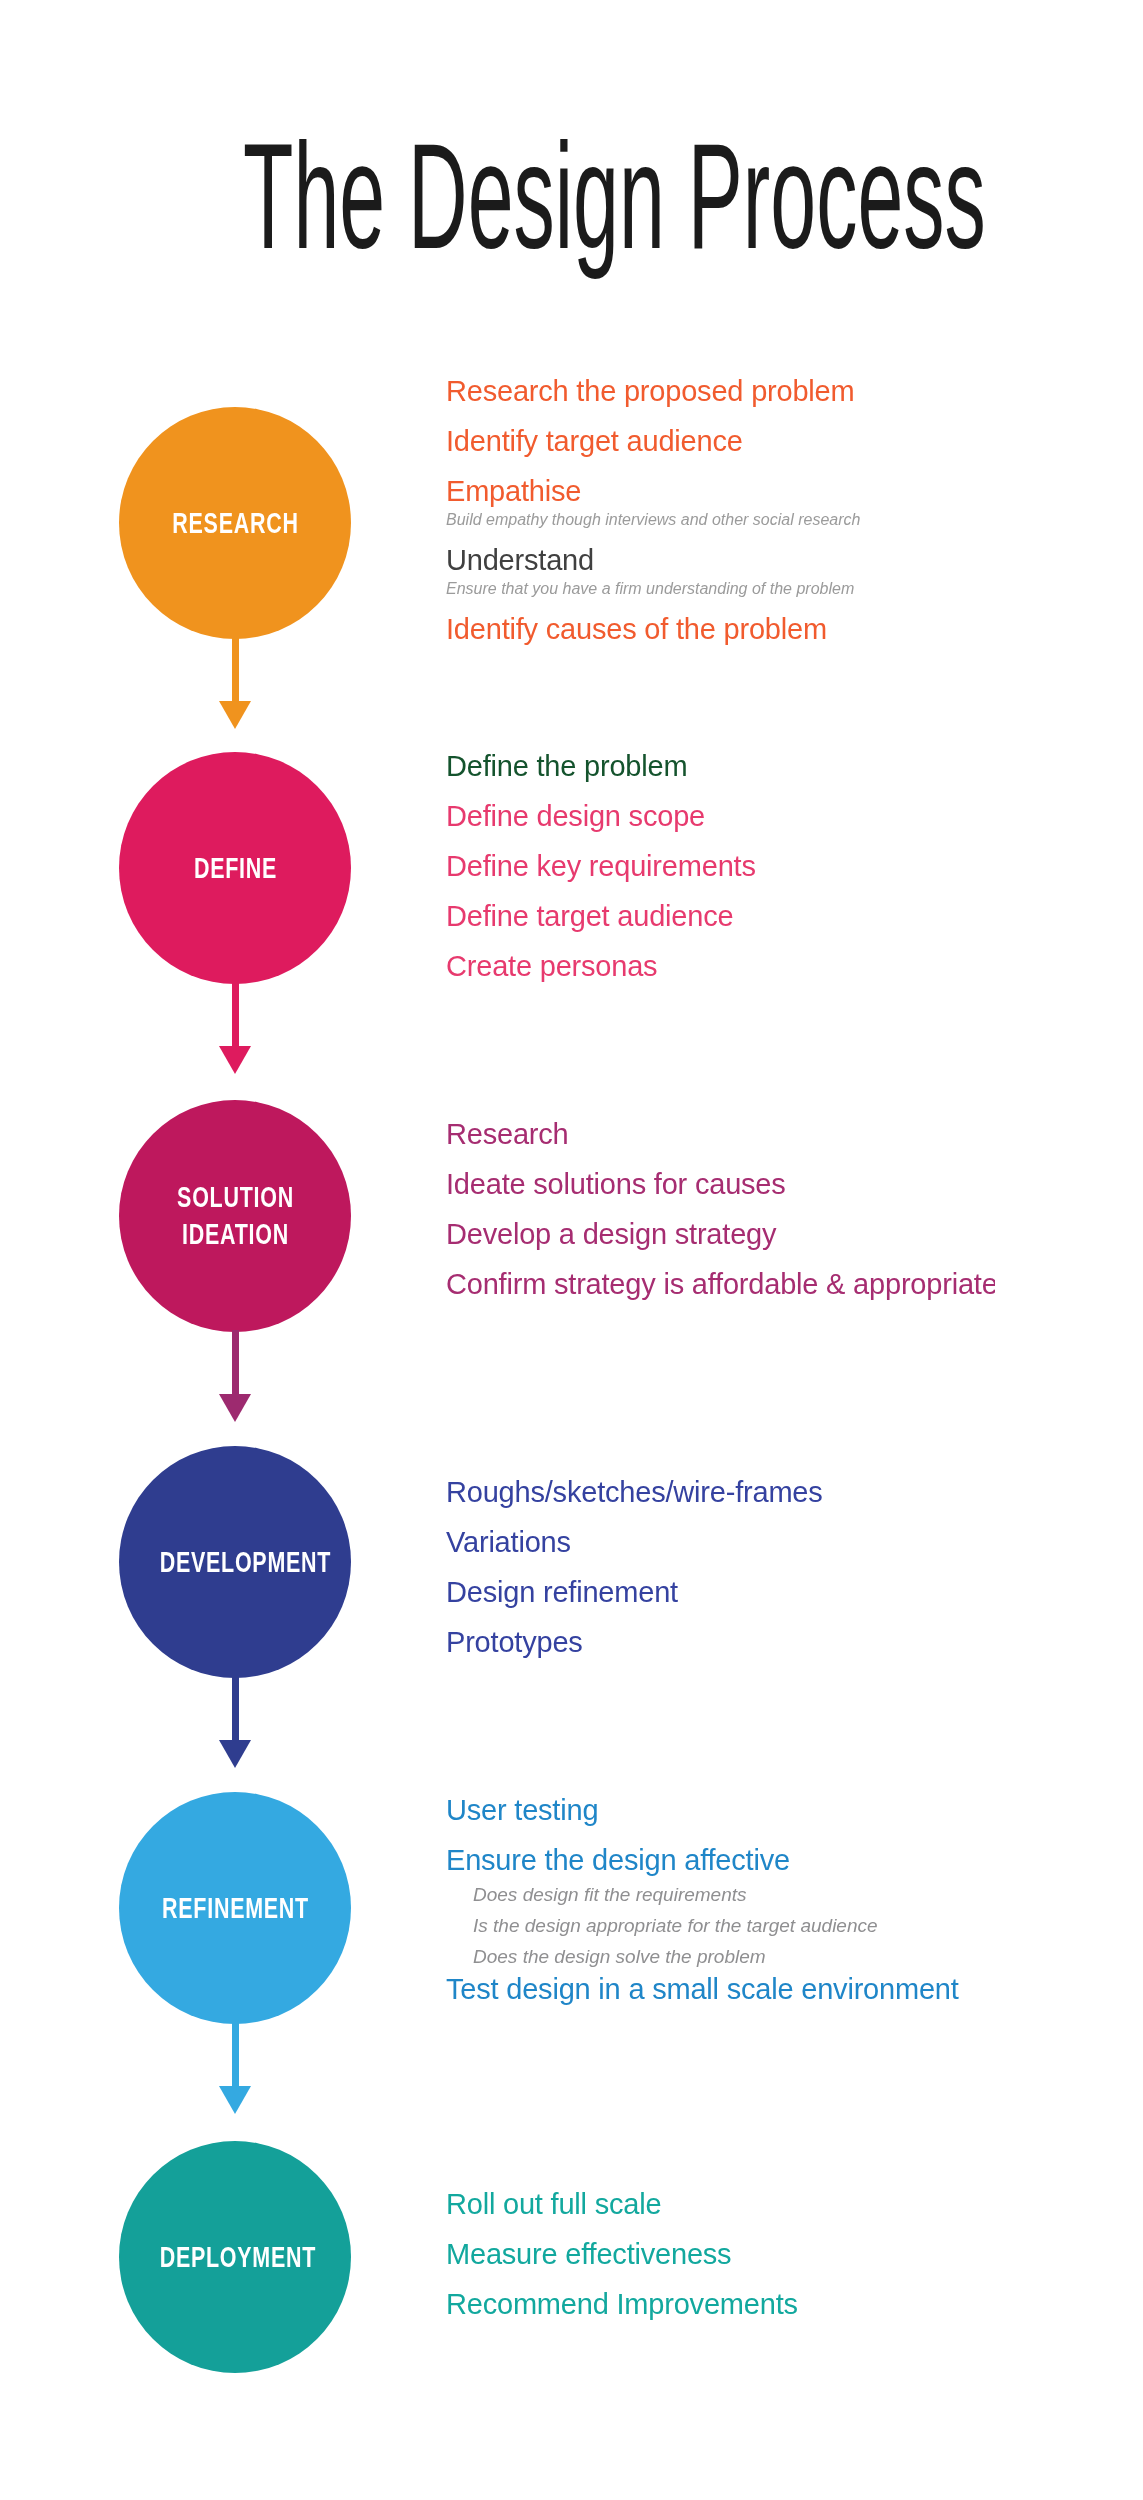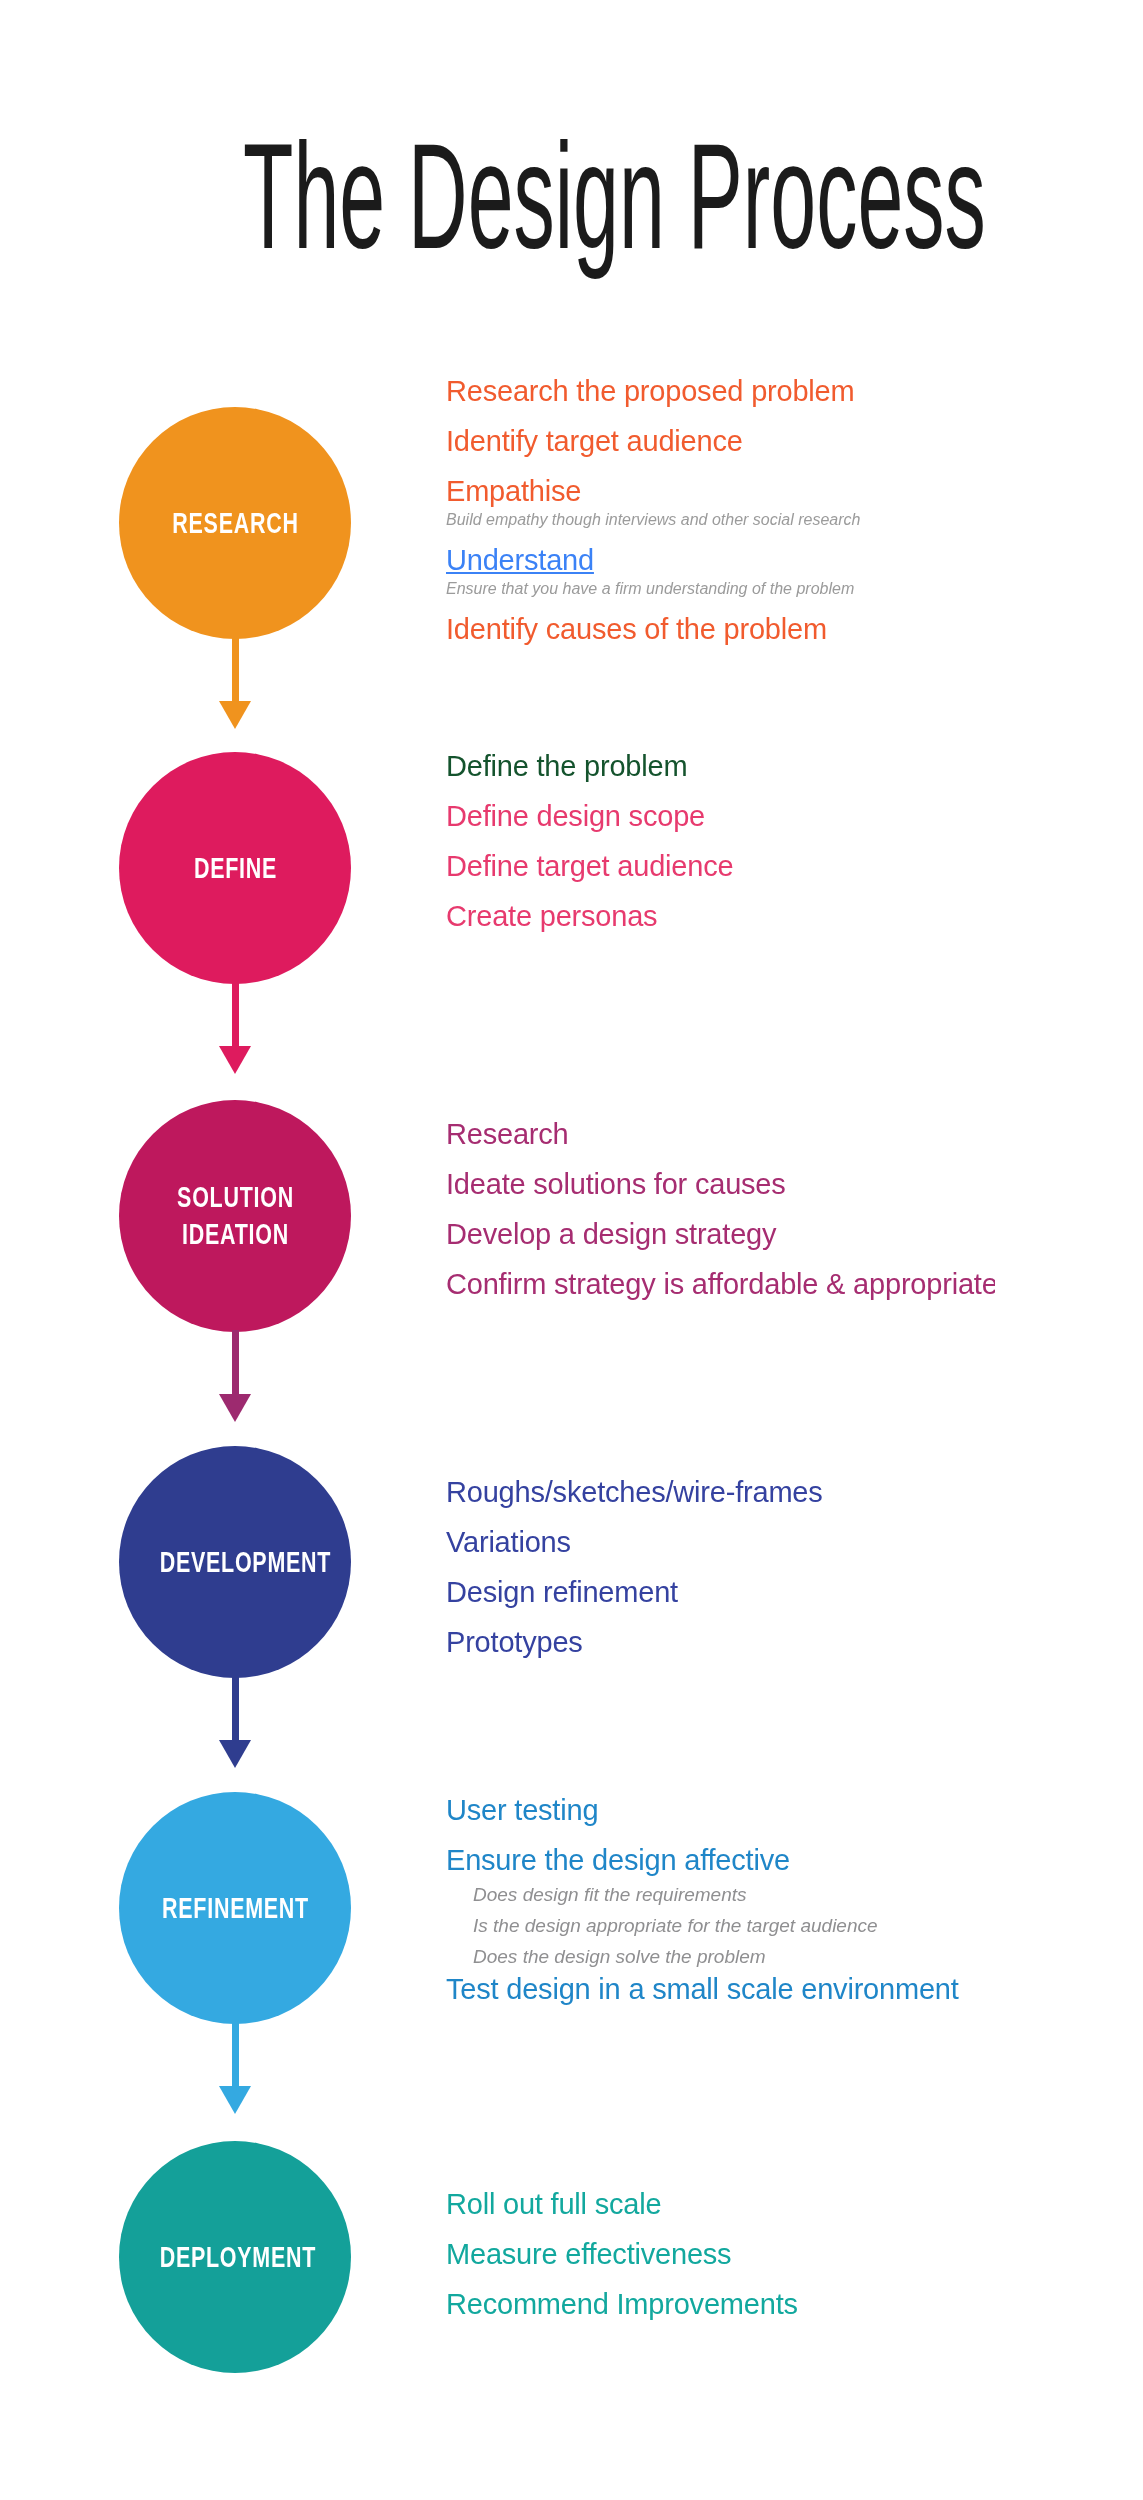--- a/index.html
+++ b/index.html
@@ -100,7 +100,7 @@
             <div class="item-note">Build empathy though interviews and other social research</div>
           </div>
           <div class="item has-note">
-            <div class="item-text" style="color: #3b82f6; text-decoration: underline;">Understand</div>
+            <div class="item-text" style="color: #404040;">Understand</div>
             <div class="item-note">Ensure that you have a firm understanding of the problem</div>
           </div>
           <div class="item">

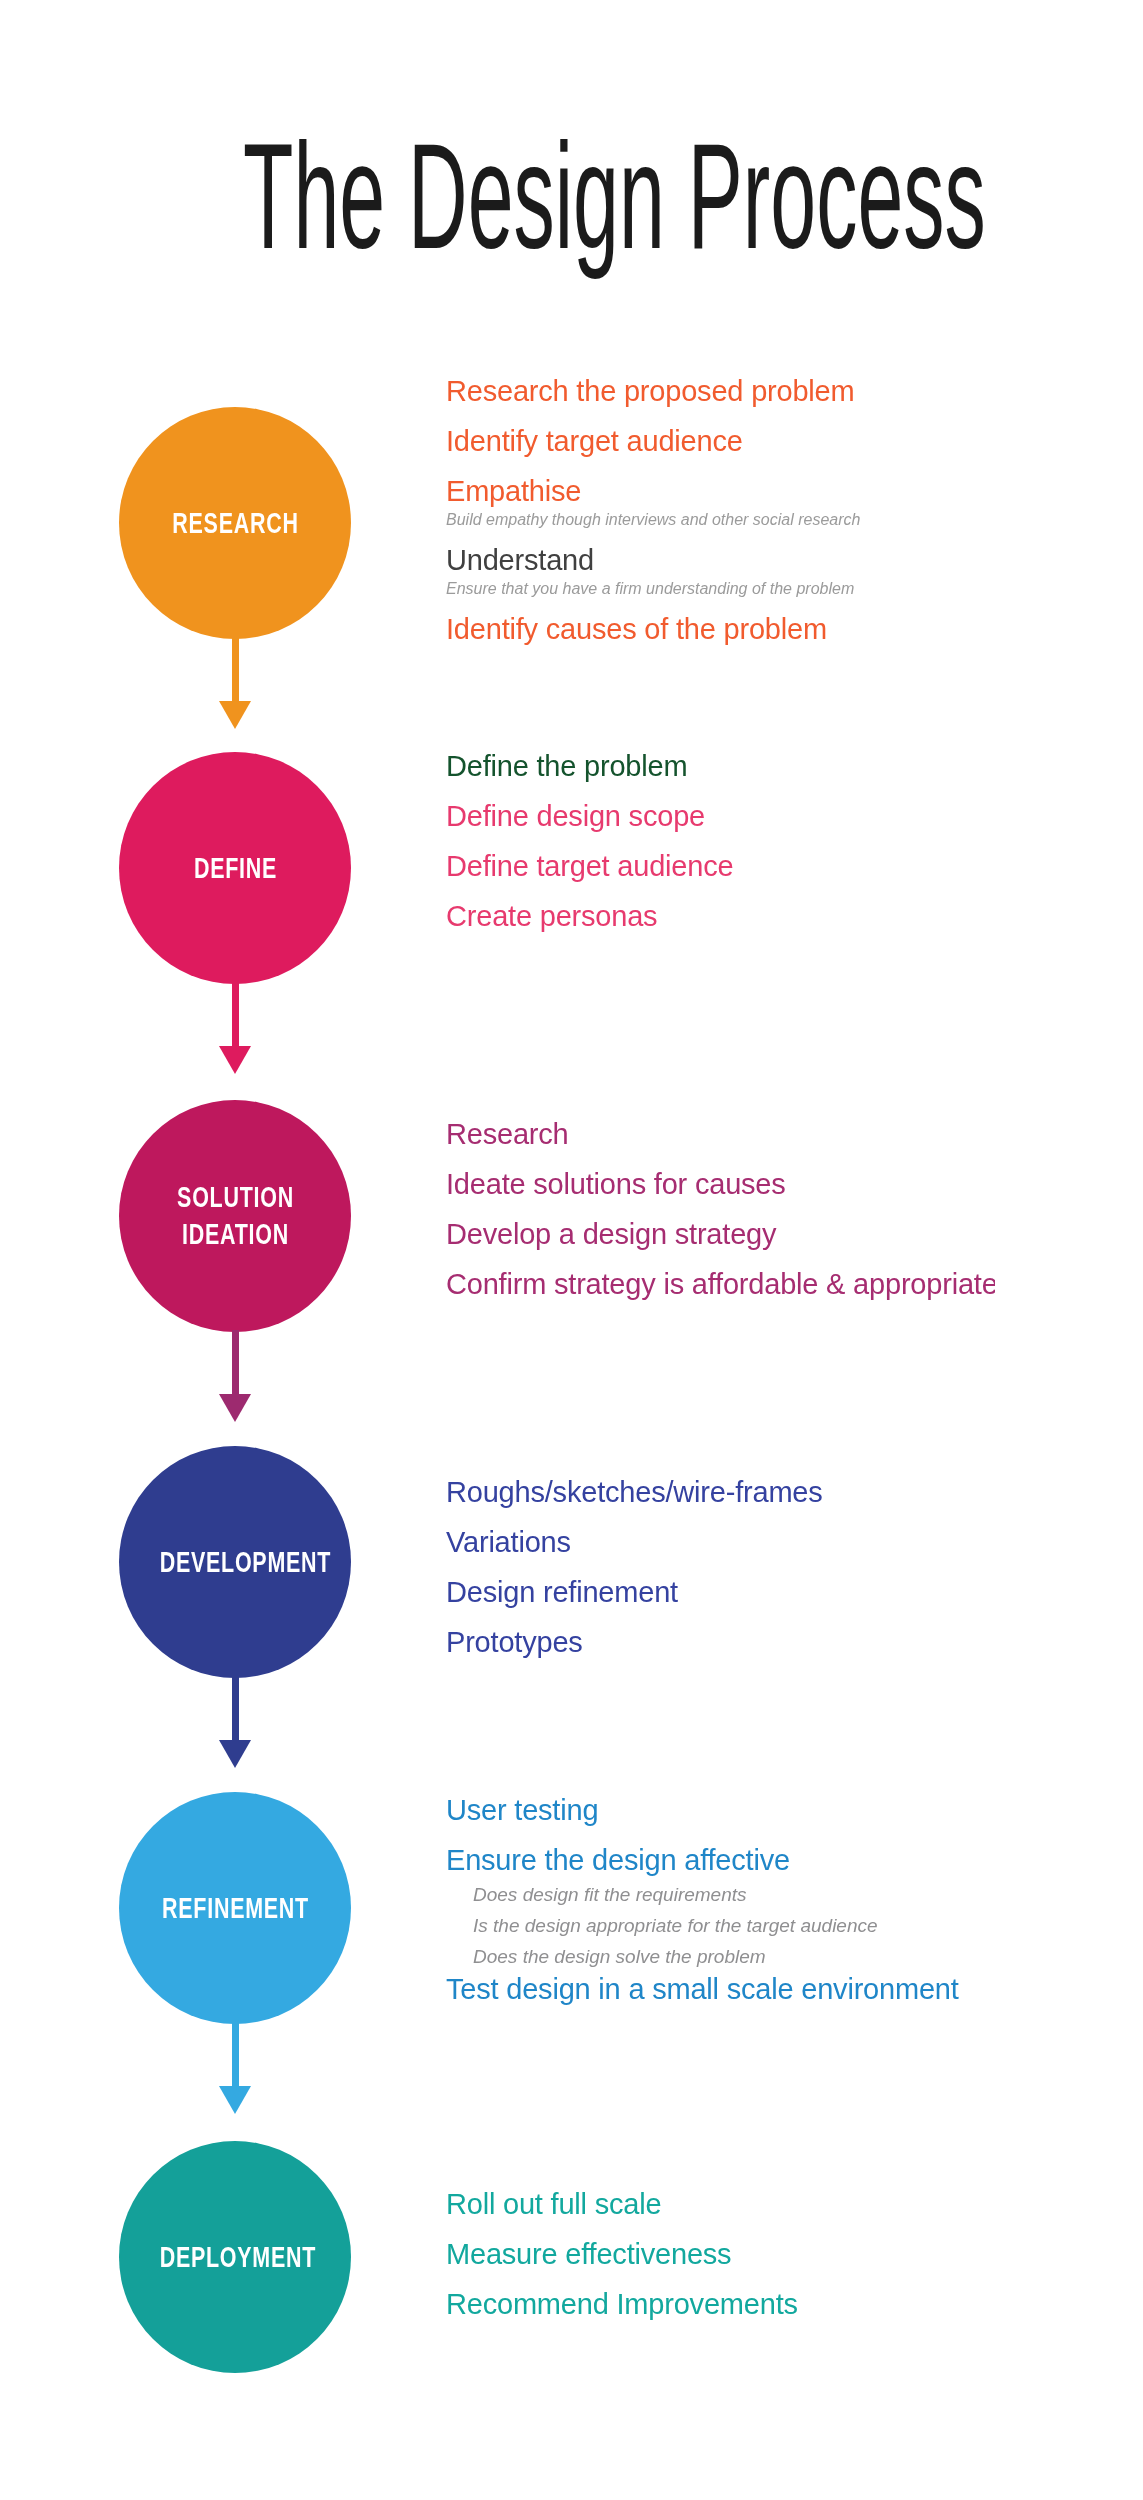--- a/index.html
+++ b/index.html
@@ -124,6 +124,9 @@
             <div class="item-text" style="color: rgb(231, 58, 110);">Define design scope</div>
           </div>
           <div class="item">
+            <div class="item-text" style="color: rgb(231, 58, 110);">Define key requirements</div>
+          </div>
+          <div class="item">
             <div class="item-text" style="color: rgb(231, 58, 110);">Define target audience</div>
           </div>
           <div class="item">

